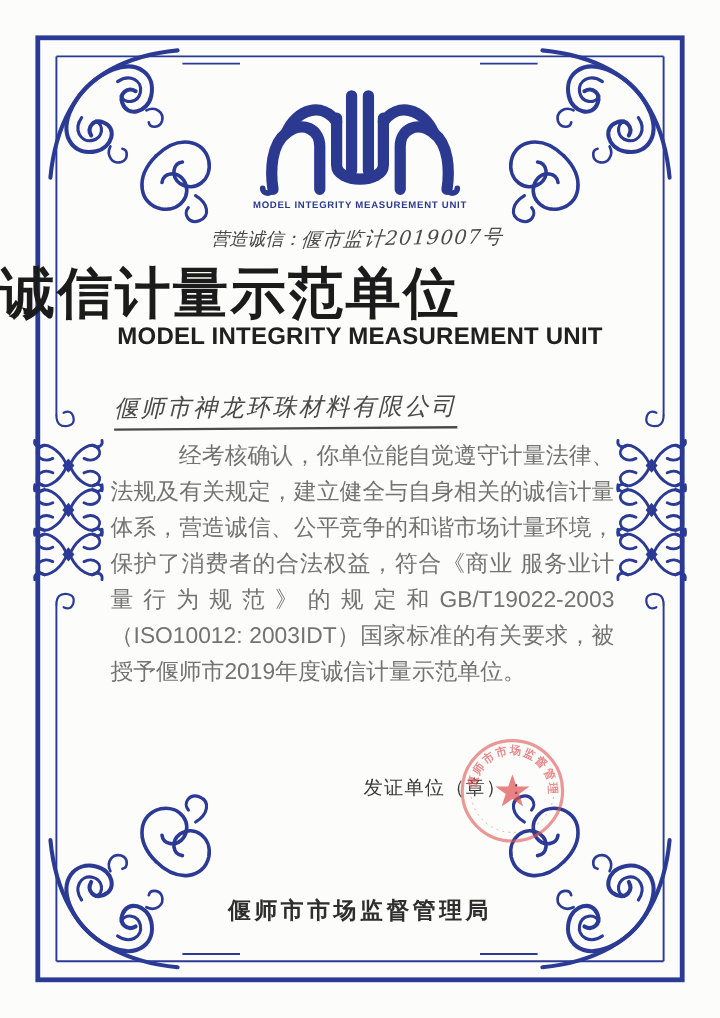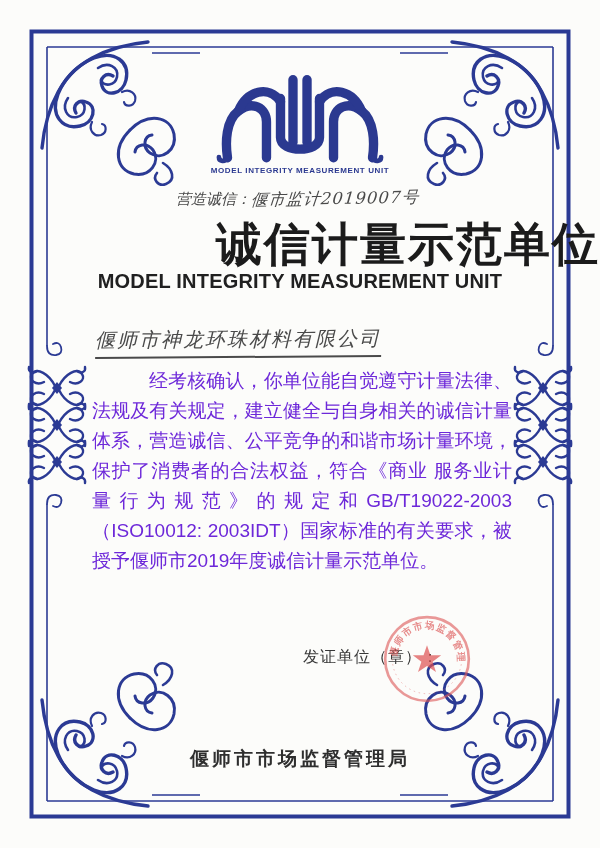--- a/index.html
+++ b/index.html
@@ -31,7 +31,7 @@
   }
 
   .title-cn{
-    position:absolute;top:214px;left:0;width:600px;text-align:right;
+    position:absolute;top:214px;left:0;width:600px;text-align:left;
     font-family:"Liberation Serif",serif;font-weight:900;
     font-size:46px;letter-spacing:2px;color:#1b1b1b;margin:0;
   }

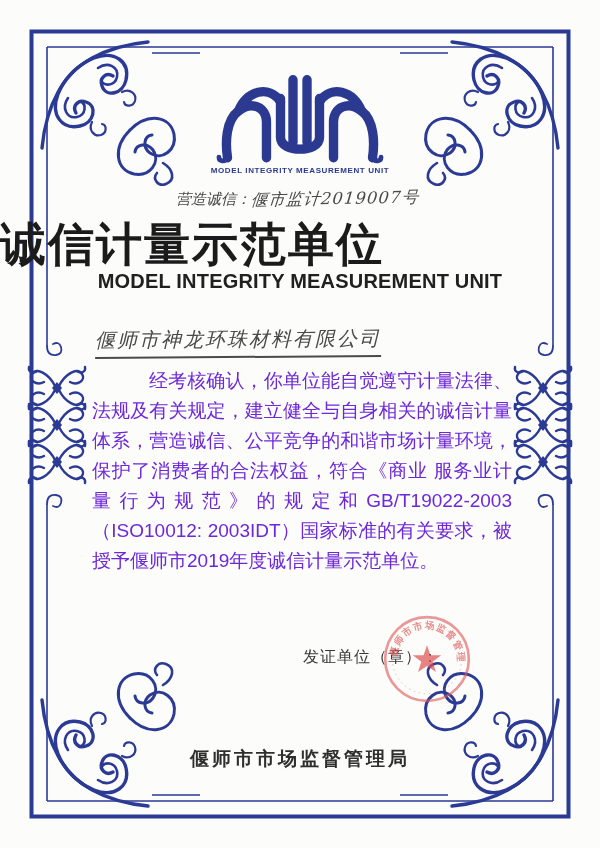--- a/index.html
+++ b/index.html
@@ -51,7 +51,7 @@
 
   .body-text{
     position:absolute;top:366px;left:92px;width:420px;
-    font-size:19px;line-height:30px;color:#6d28d9;
+    font-size:19px;line-height:30px;color:#737373;
     text-align:justify;text-justify:inter-character;
     text-indent:3em;margin:0;
   }

